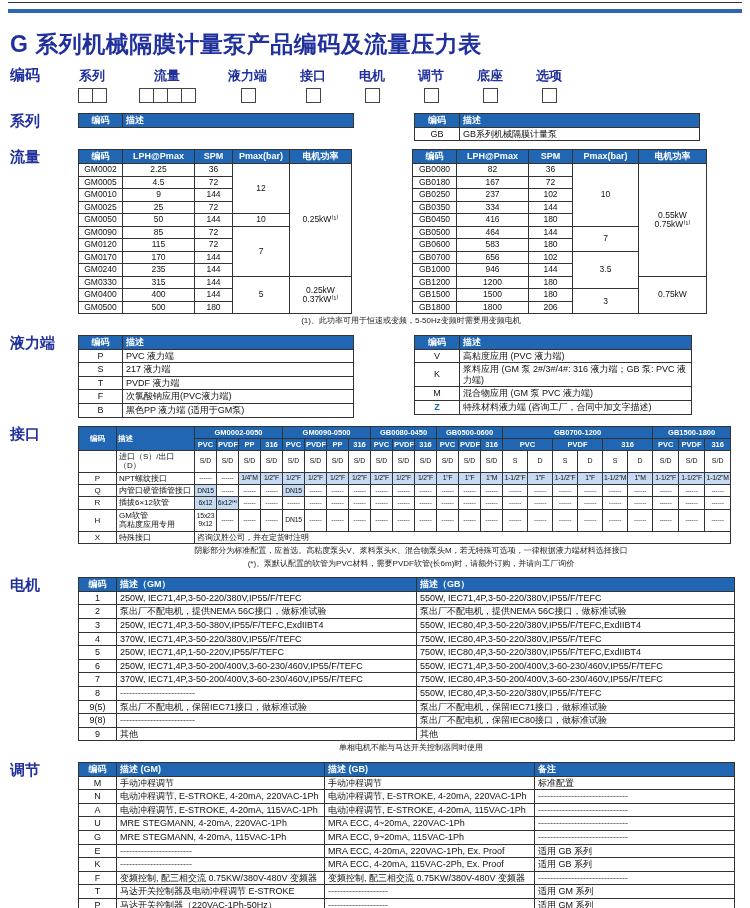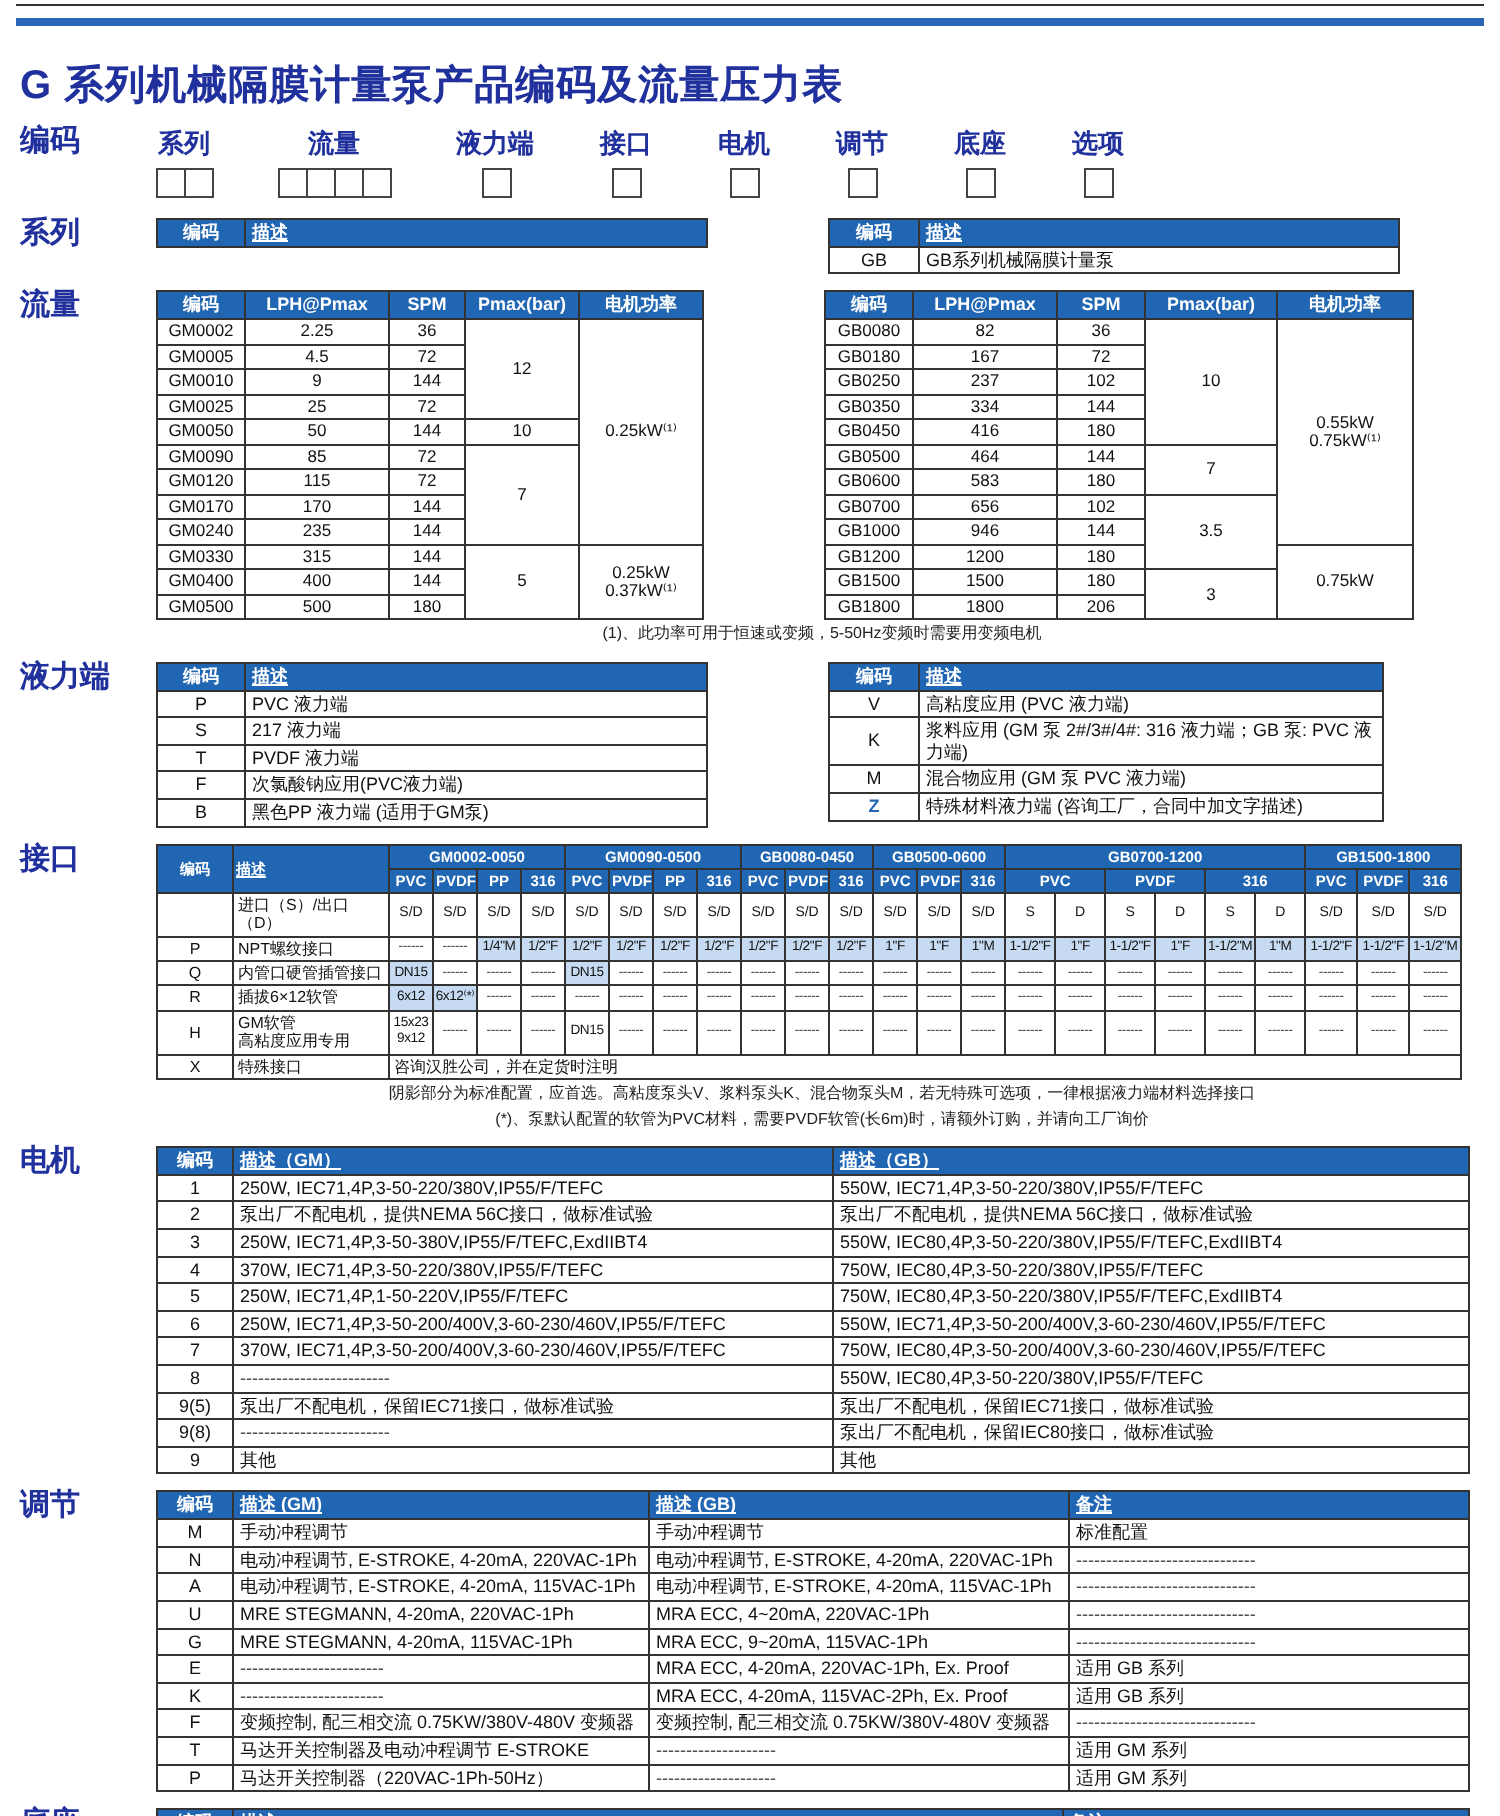--- a/index.html
+++ b/index.html
@@ -7,7 +7,7 @@
   .page{width:750px;min-height:908px;box-sizing:border-box;padding:0 8px 6px 8px;}
   .hairline{height:1px;background:#333;margin:2px 0 6px 0;}
   .rule{height:4px;background:#2a66b5;margin:0 0 6px 0;}
-  h1.title{font-size:20px;font-weight:bold;color:#20309c;margin:16px 0 7px 2px;letter-spacing:.5px;}
+  h1.title{font-size:23px;font-weight:bold;color:#20309c;margin:16px 0 7px 2px;letter-spacing:.5px;}
 
   .coding{display:flex;align-items:flex-start;margin-bottom:10px;}
   .seclab{flex:none;width:70px;font-size:15px;font-weight:bold;color:#20309c;padding-left:2px;box-sizing:border-box;line-height:1.1;}

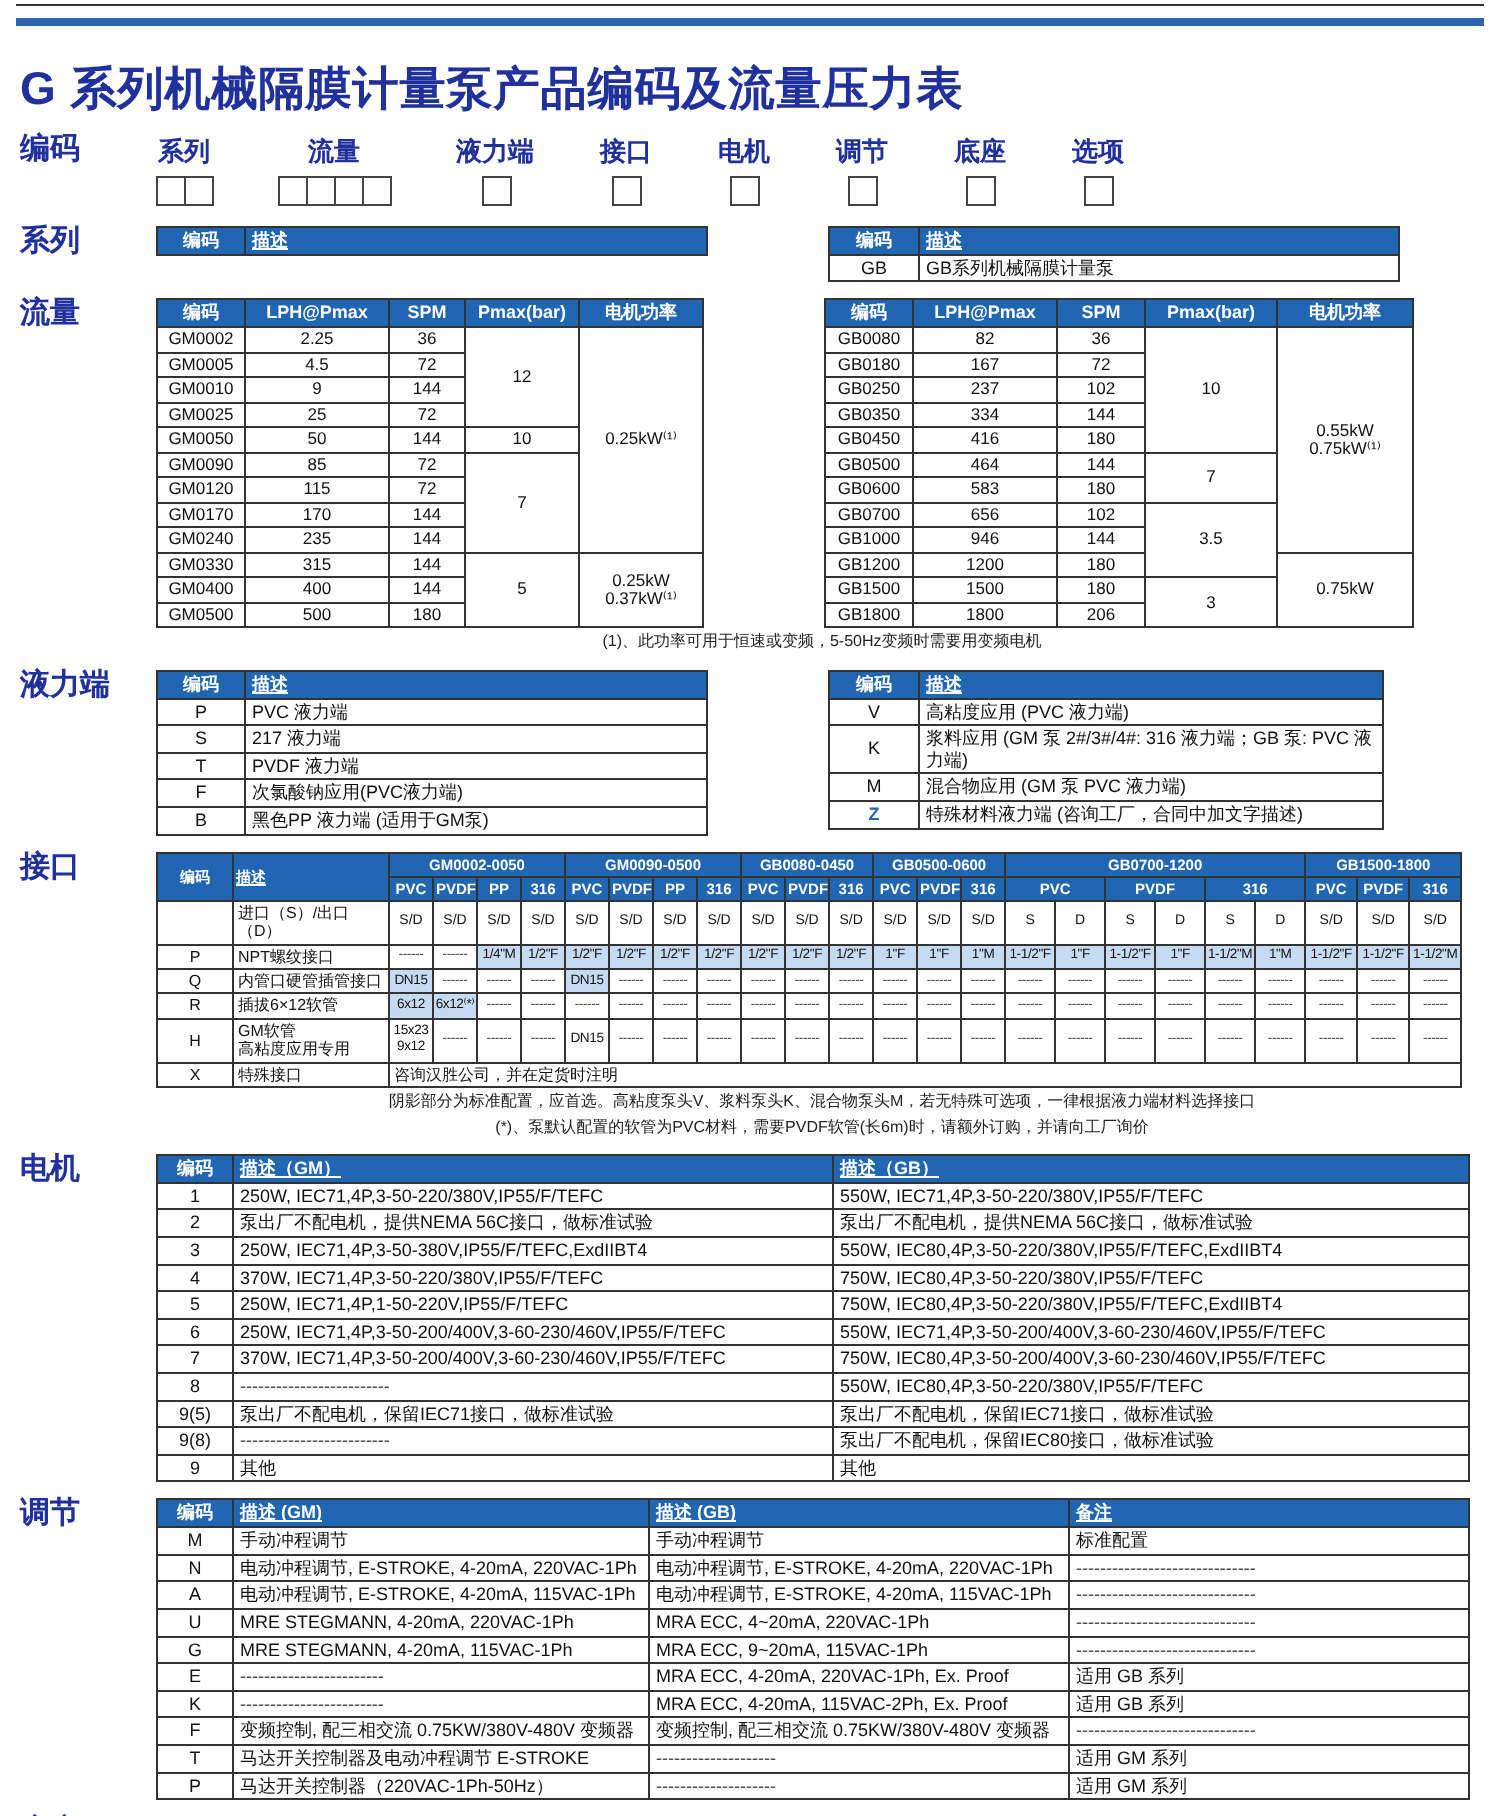--- a/index.html
+++ b/index.html
@@ -25,7 +25,7 @@
 
   table.tbl{border-collapse:collapse;table-layout:fixed;font-size:9px;background:#fff;}
   .tbl th{background:#2166b2;color:#fff;font-weight:bold;border:1px solid #333;padding:1px 3px;font-size:9px;text-align:center;line-height:1.2;}
-  .tbl th.thl{text-align:left;text-decoration:underline;}
+  .tbl th.thl{text-align:left;}
   .tbl td{border:1px solid #333;padding:1px 3px;line-height:1.18;background:#fff;vertical-align:middle;}
   .tbl td.c{text-align:center;padding:1px 1px;}
   .tbl td.shade{background:#c6dbf2;}

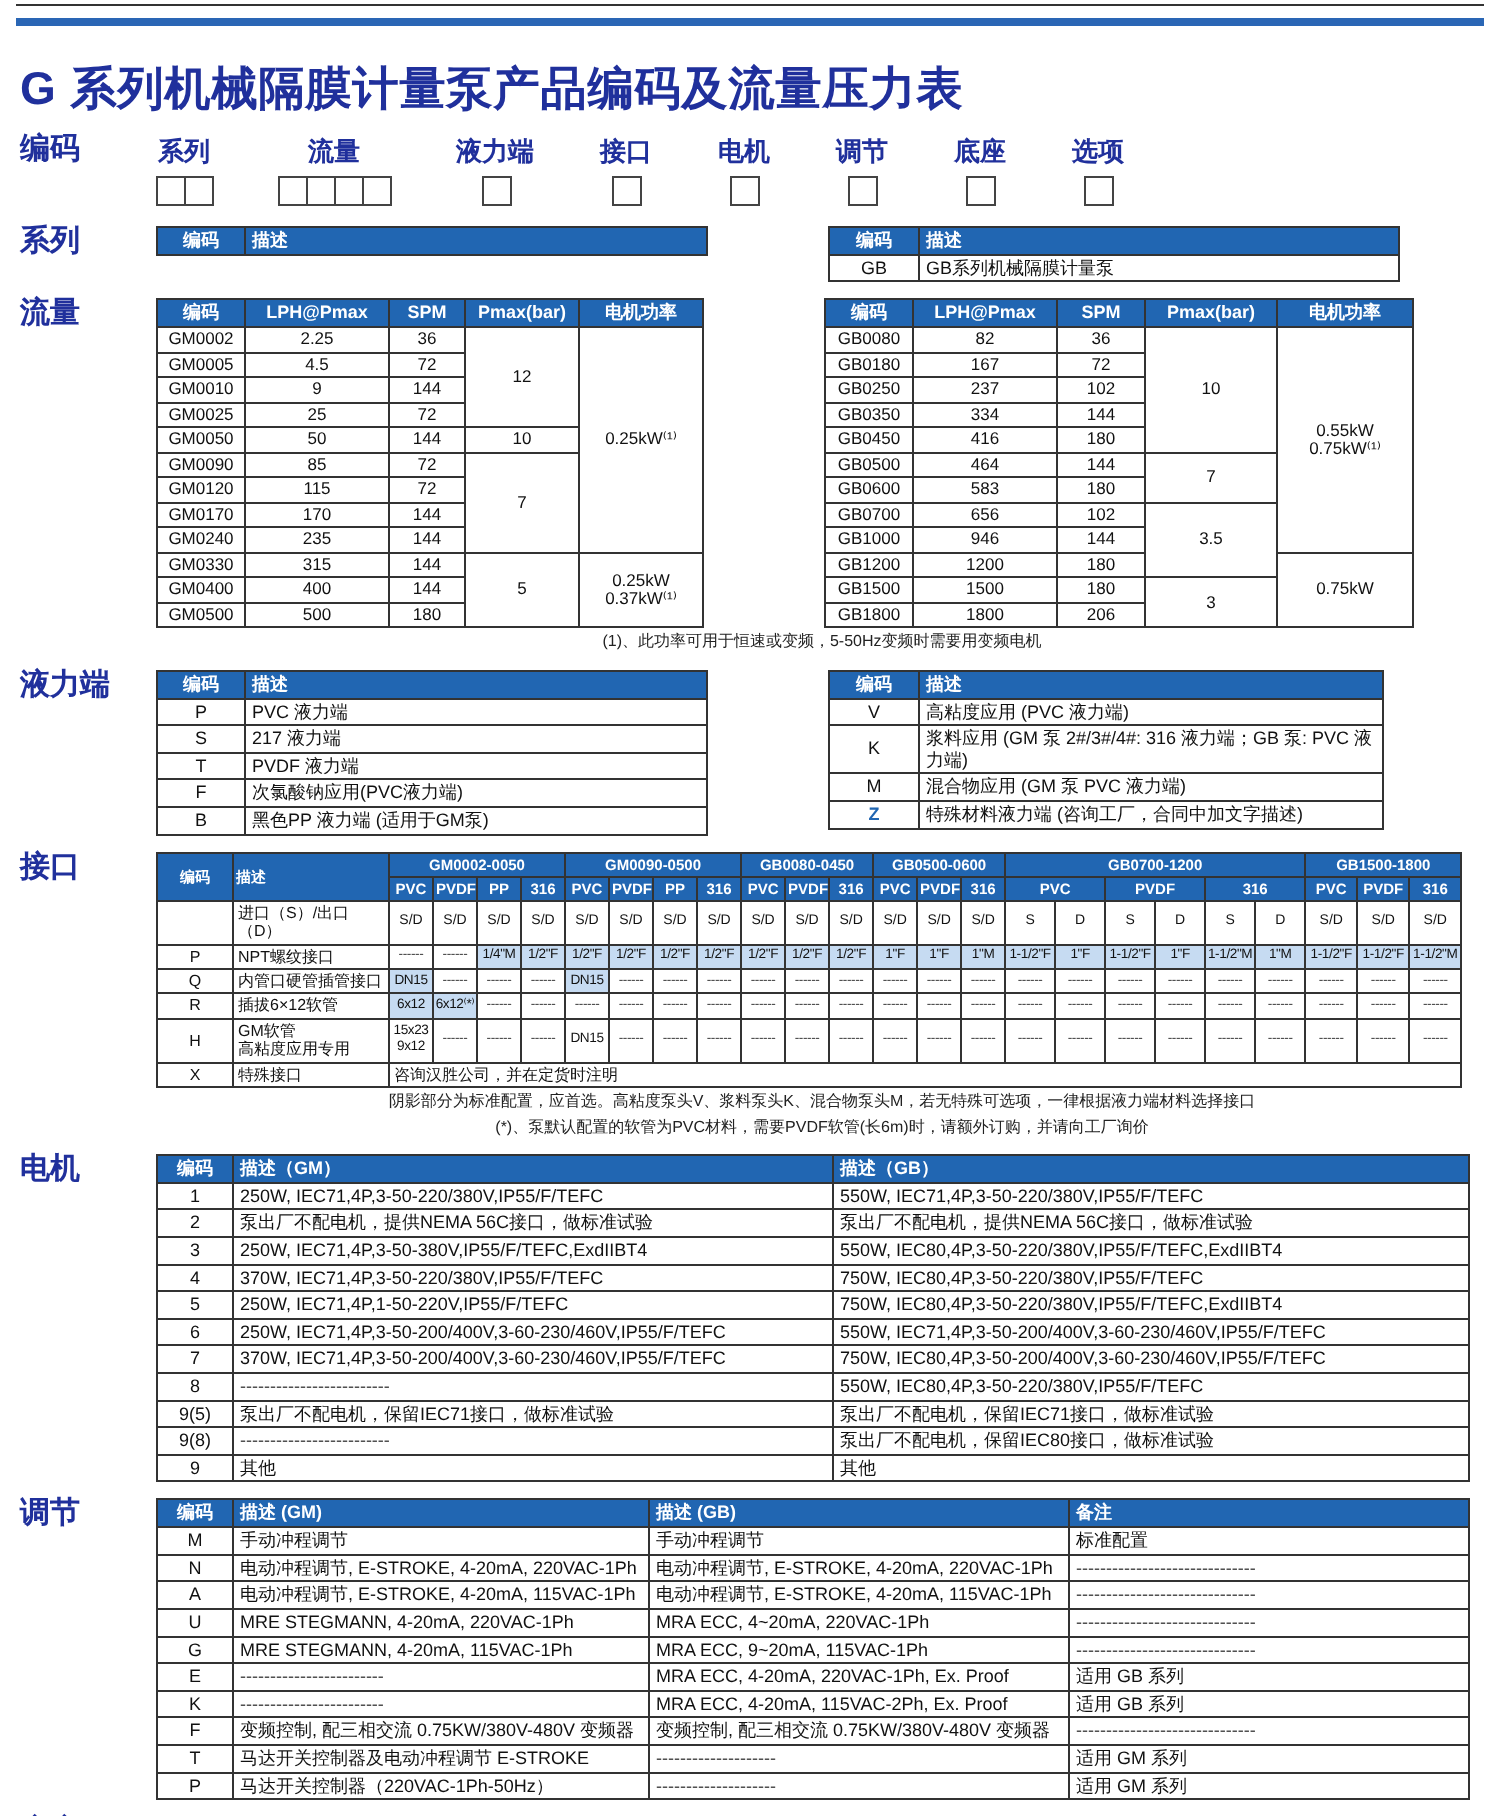--- a/index.html
+++ b/index.html
@@ -684,6 +684,7 @@
             </tbody>
           </table>
         </div>
+      <div class="note">单相电机不能与马达开关控制器同时使用</div>
     </div>
   </div>
 

